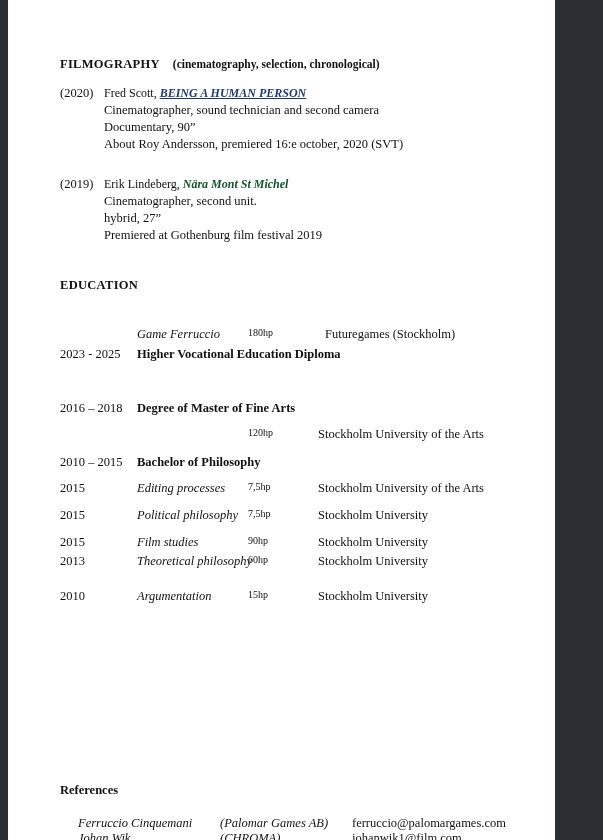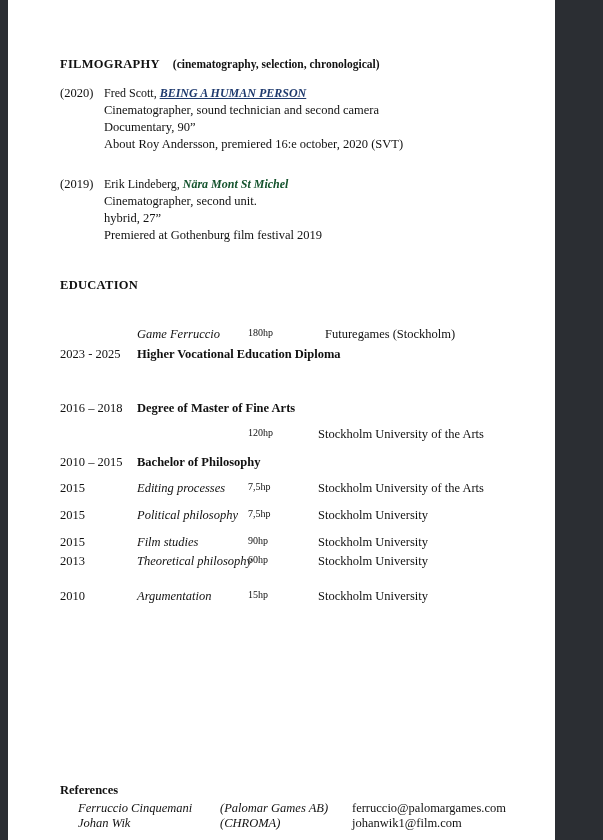--- a/index.html
+++ b/index.html
@@ -200,7 +200,7 @@
 
   <div id="references-block" style="top:783px;">
     <div class="ref-title">References</div>
-    <div class="ref-row" style="margin-top:3px;">
+    <div class="ref-row" style="margin-top:18px;">
       <span class="r-name">Ferruccio Cinquemani</span>
       <span class="r-org">(Palomar Games AB)</span>
       <span class="r-mail">ferruccio@palomargames.com</span>

